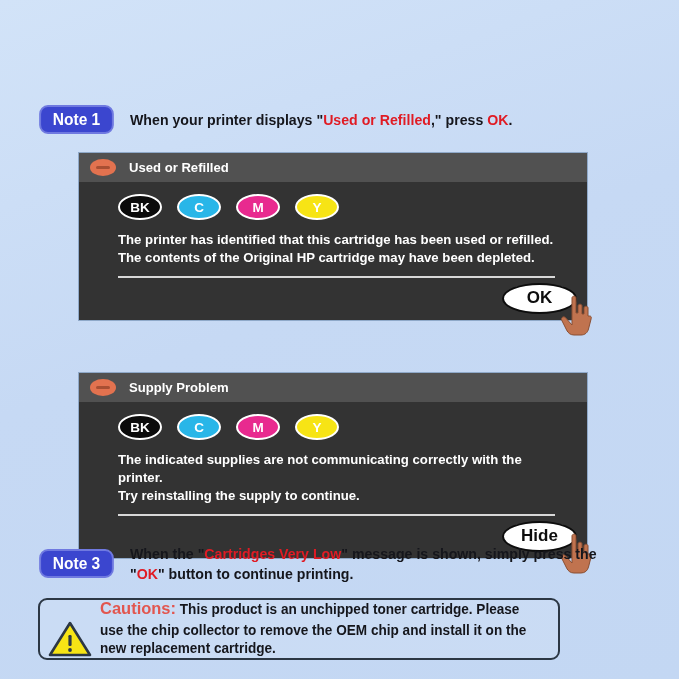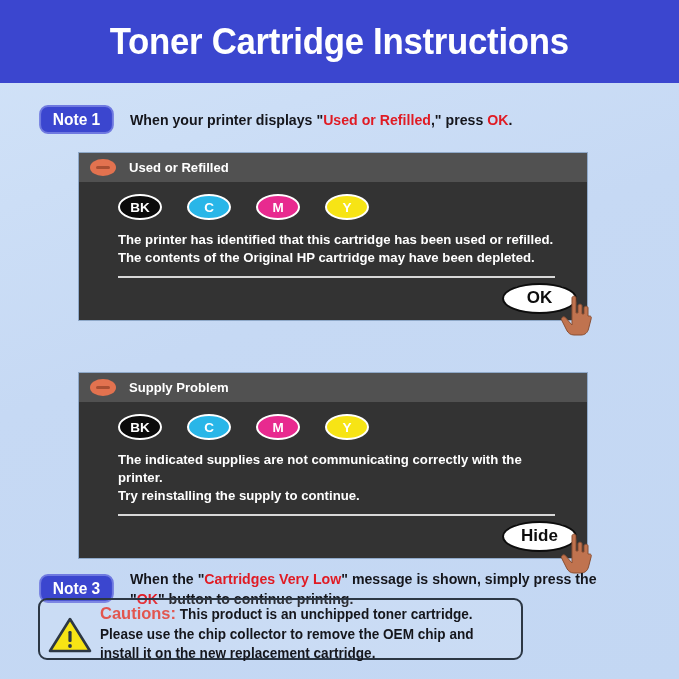--- a/index.html
+++ b/index.html
@@ -132,9 +132,6 @@
 
 <div id="page">
 
-  <div class="header">
-    <div class="header-title">Toner Cartridge Instructions</div>
-  </div>
 
   <div class="note-row" style="left:38px;top:105px;width:610px;">
     <div class="note-badge">Note 1</div>

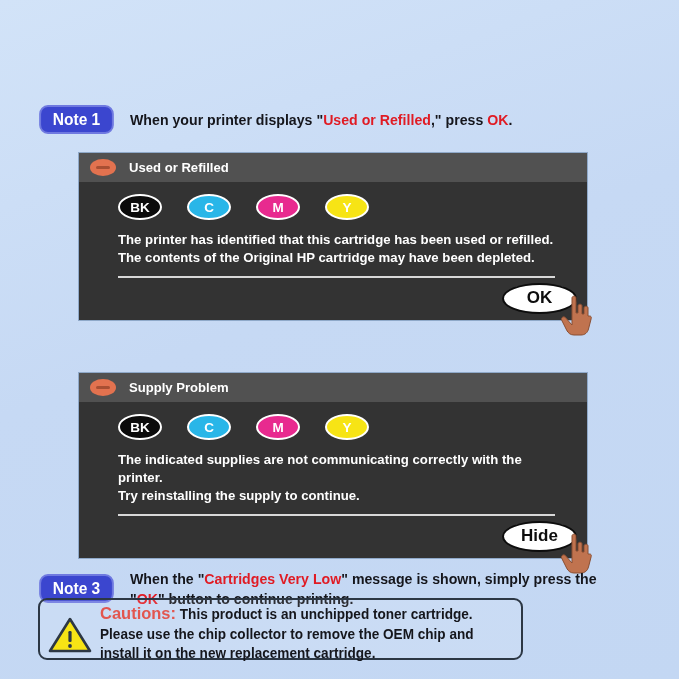--- a/index.html
+++ b/index.html
@@ -82,7 +82,7 @@
   .panel-body{
     background:#333333;padding:10px 18px 0 18px;position:relative;
   }
-  .chips{display:flex;gap:25px;margin:2px 0 0 21px;text-align:right;}
+  .chips{display:flex;gap:15px;margin:2px 0 0 21px;text-align:right;}
   .chip{
     width:44px;height:26px;border-radius:50%;
     display:flex;align-items:center;justify-content:center;

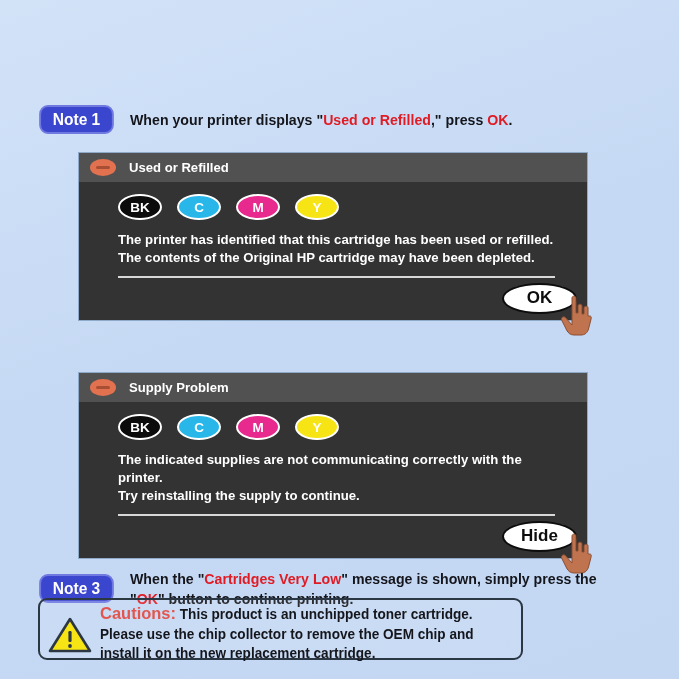--- a/index.html
+++ b/index.html
@@ -195,7 +195,7 @@
     </div>
   </div>
 
-  <div class="note-row" style="left:38px;top:568px;width:610px;">
+  <div class="note-row" style="left:38px;top:543px;width:610px;">
     <div class="note-badge">Note 3</div>
     <div class="note-text"><span>When the "</span><span class="red">Cartridges Very Low</span><span>" message is shown, simply press the "</span><span class="red">OK</span><span>" button to continue printing.</span></div>
   </div>

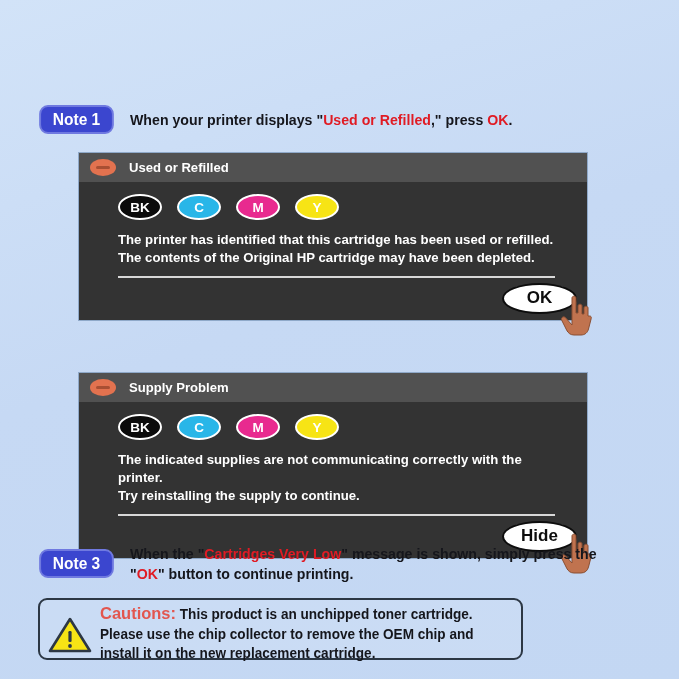--- a/index.html
+++ b/index.html
@@ -113,11 +113,11 @@
 
   
   .caution-box{
-    position:absolute;left:38px;top:598px;width:485px;height:62px;
+    position:absolute;left:38px;top:598px;width:522px;height:62px;
     border:2px solid #2c3744;border-radius:9px;
     background:rgba(255,255,255,0.10);
     box-sizing:border-box;
-    display:flex;align-items:center;
+    display:flex;align-items:flex-end;
     padding:7px 8px 0 8px;
   }
   .warn-tri{flex:0 0 auto;margin-top:5px;}

